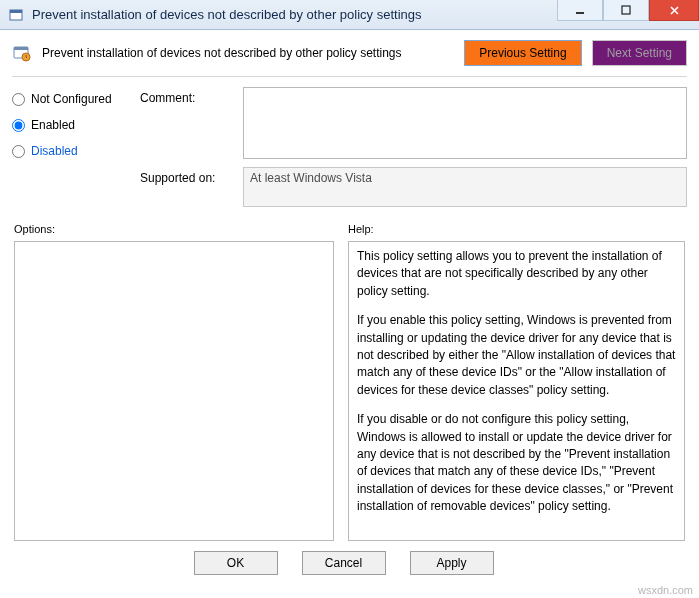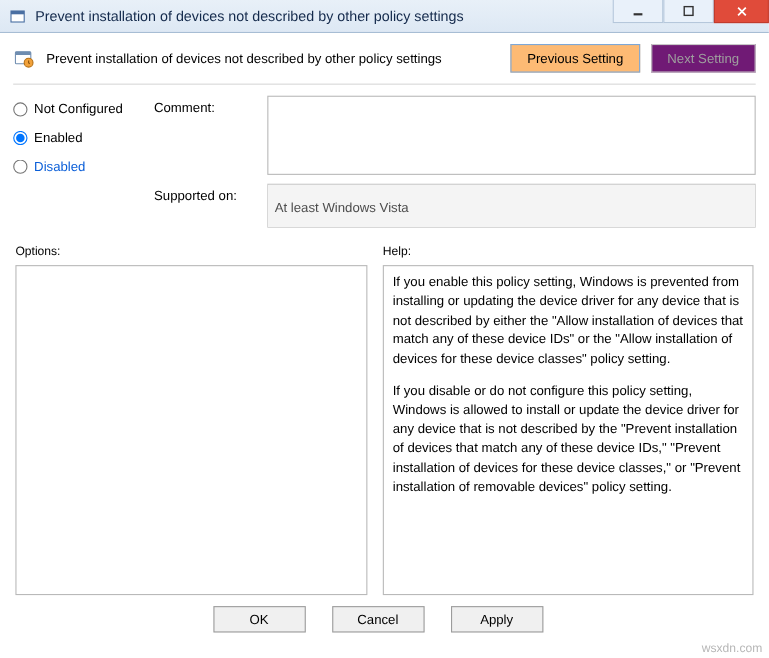--- a/index.html
+++ b/index.html
@@ -53,7 +53,7 @@
     .nav-btn {
       height: 26px; padding: 0 14px;
       border: 1px solid #7da8d8;
-      background: #fdba74;
+      background: #f97316;
       font-size:12px;
       cursor:pointer;
     }

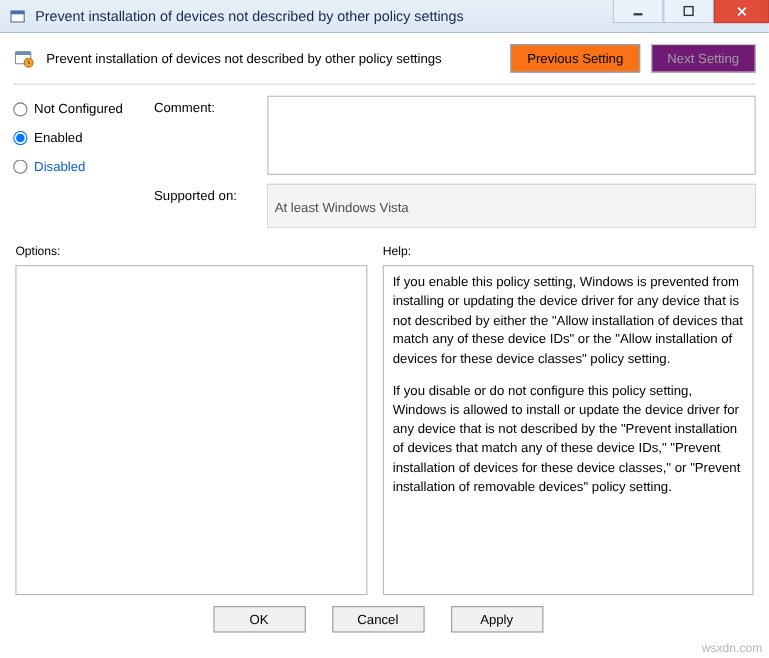--- a/index.html
+++ b/index.html
@@ -87,7 +87,7 @@
       border:1px solid #c8c8c8;
       background:#f4f4f4;
       color:#4d4d4d;
-      padding:13px 6px;
+      padding:3px 6px;
       font-size:12px;
       overflow-y:scroll;
       resize:none;font-family:inherit;

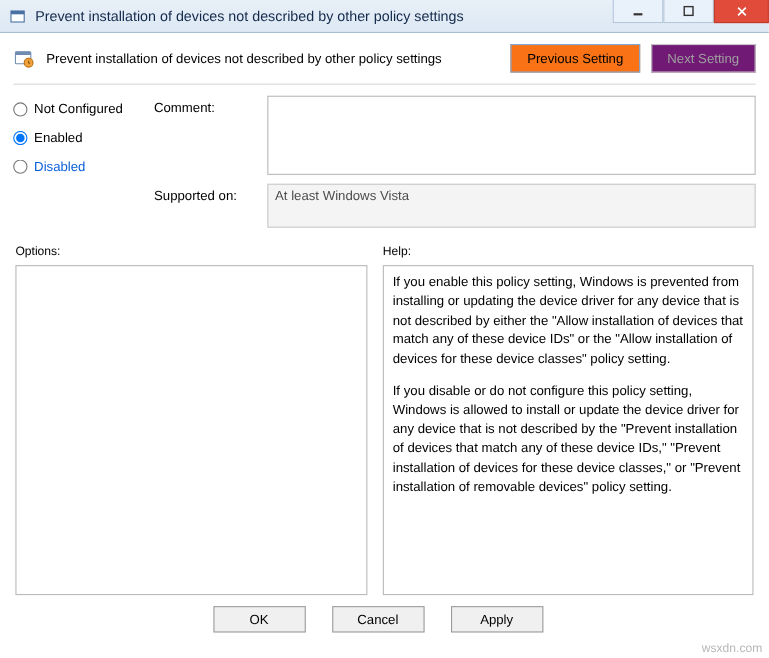--- a/index.html
+++ b/index.html
@@ -206,6 +206,7 @@
     <div>
       <span class="panel-label">Help:</span>
       <div class="panel-box">
+        <p>This policy setting allows you to prevent the installation of devices that are not specifically described by any other policy setting.</p>
         <p>If you enable this policy setting, Windows is prevented from installing or updating the device driver for any device that is not described by either the "Allow installation of devices that match any of these device IDs" or the "Allow installation of devices for these device classes" policy setting.</p>
         <p>If you disable or do not configure this policy setting, Windows is allowed to install or update the device driver for any device that is not described by the "Prevent installation of devices that match any of these device IDs," "Prevent installation of devices for these device classes," or "Prevent installation of removable devices" policy setting.</p>
       </div>

